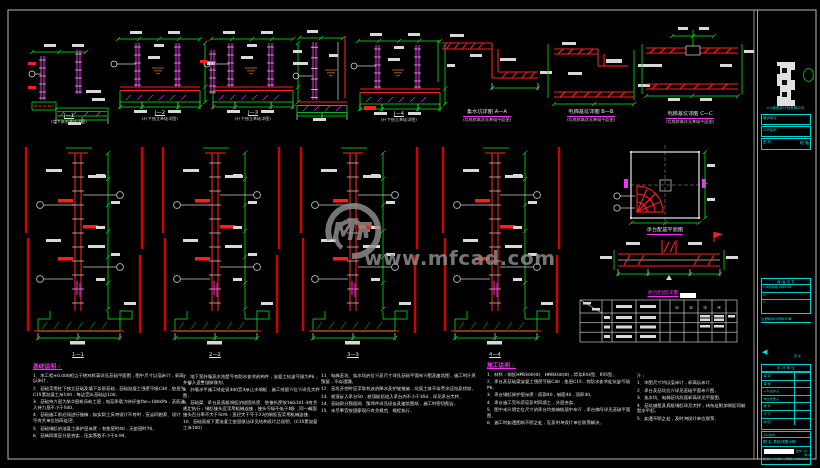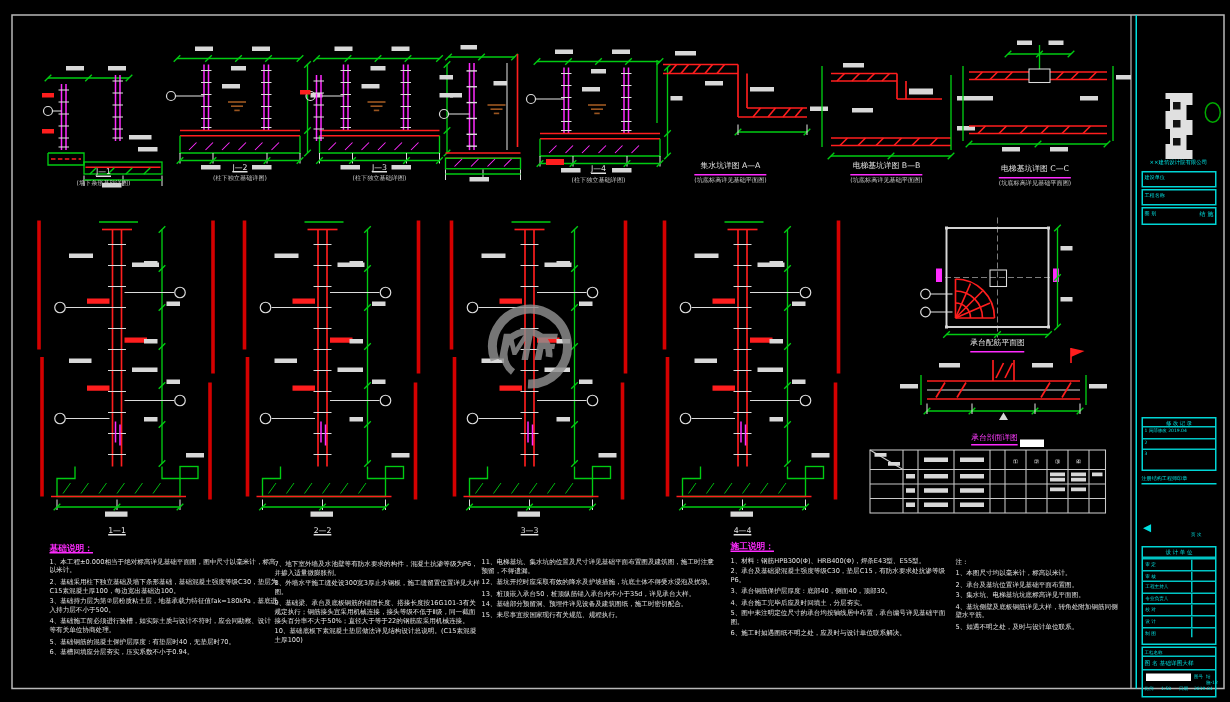--- a/index.html
+++ b/index.html
@@ -487,6 +487,7 @@
     <path d="M22,52 a15,15 0 1 1 24,-10" stroke="#8f8f8f" stroke-width="4.5" fill="none"></path>
     <text x="12" y="44" font-size="24" font-style="italic" font-weight="bold" fill="#8f8f8f">MF</text>
   </svg>
+  <div class="ur">www.mfcad.com</div>
 </div>
 
 <div class="cap" style="left:69px;top:112px">

